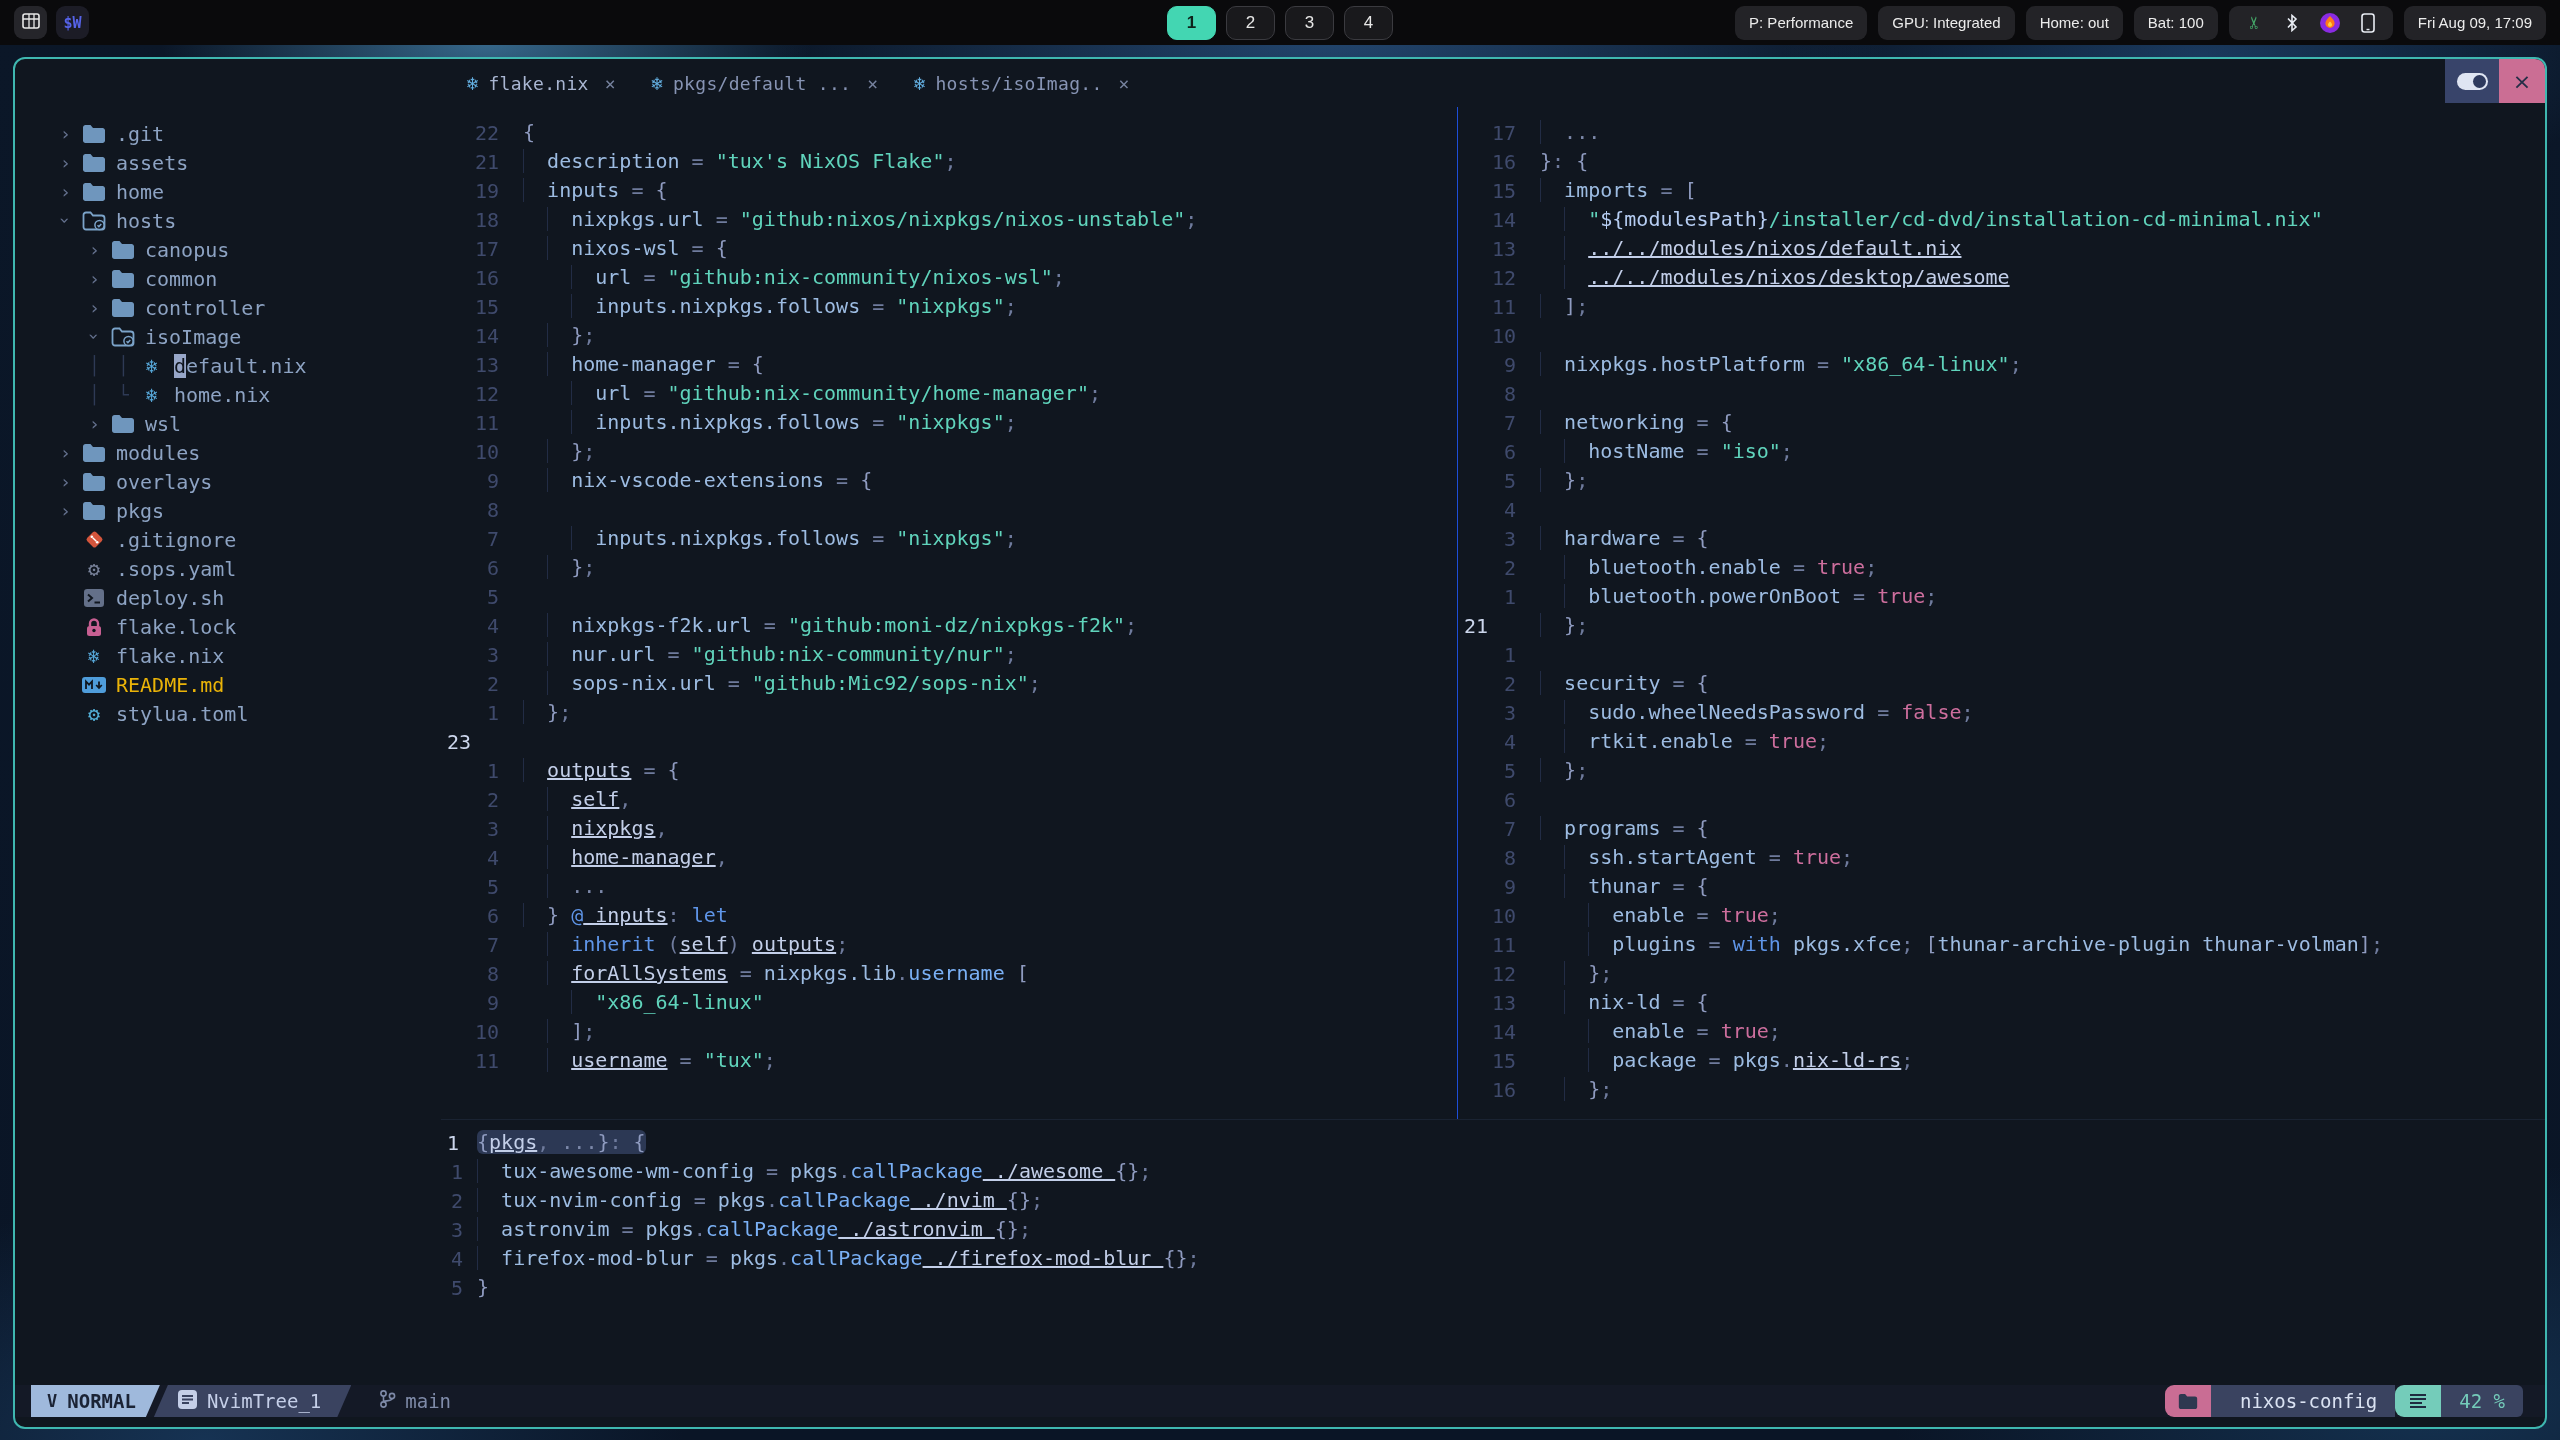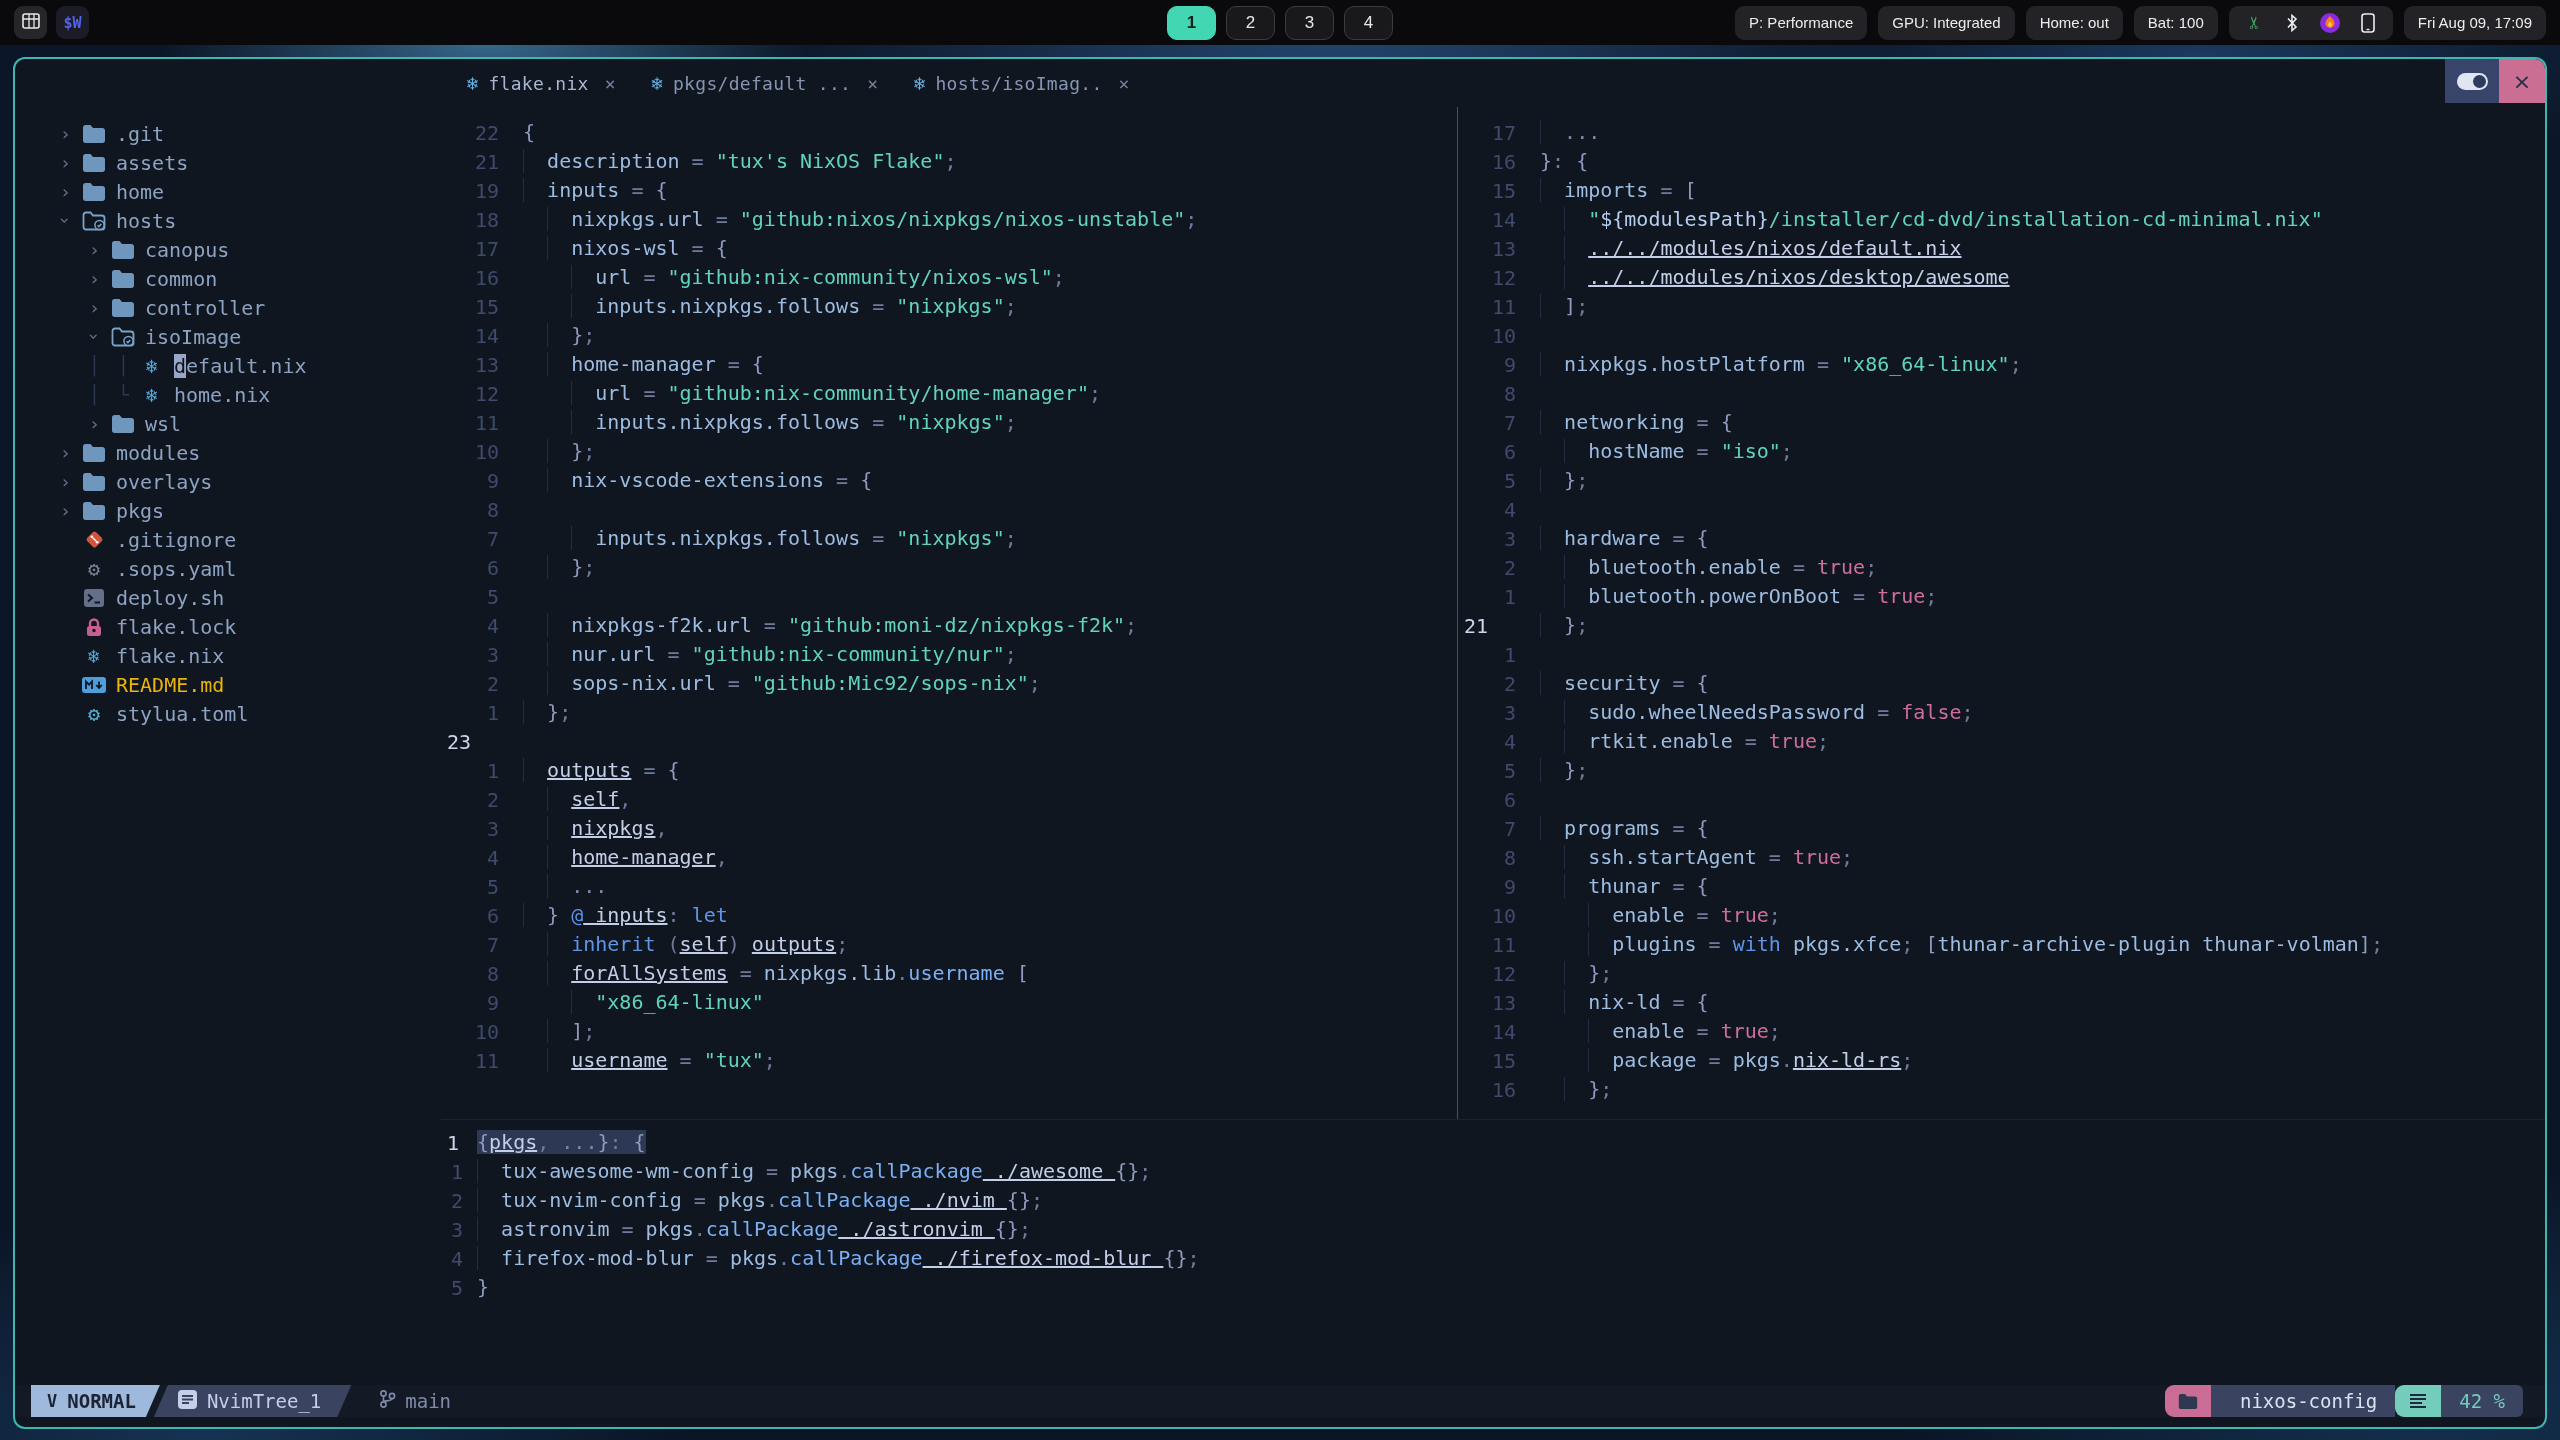--- a/index.html
+++ b/index.html
@@ -84,7 +84,7 @@
   .pbottom .ln { width:22px; }
   .pbottom .code { margin-left:14px; }
   .g { box-shadow: inset 1px 0 0 #222c45; }
-  .selwrap { background:#2c3854; border-radius:0;text-align:center; }
+  .selwrap { background:#2c3854; border-radius:6px;text-align:center; }
 
   .tk-p { color:#9dbce2; }  
   .tk-v { color:#c3cfe9;text-decoration:underline; }  

